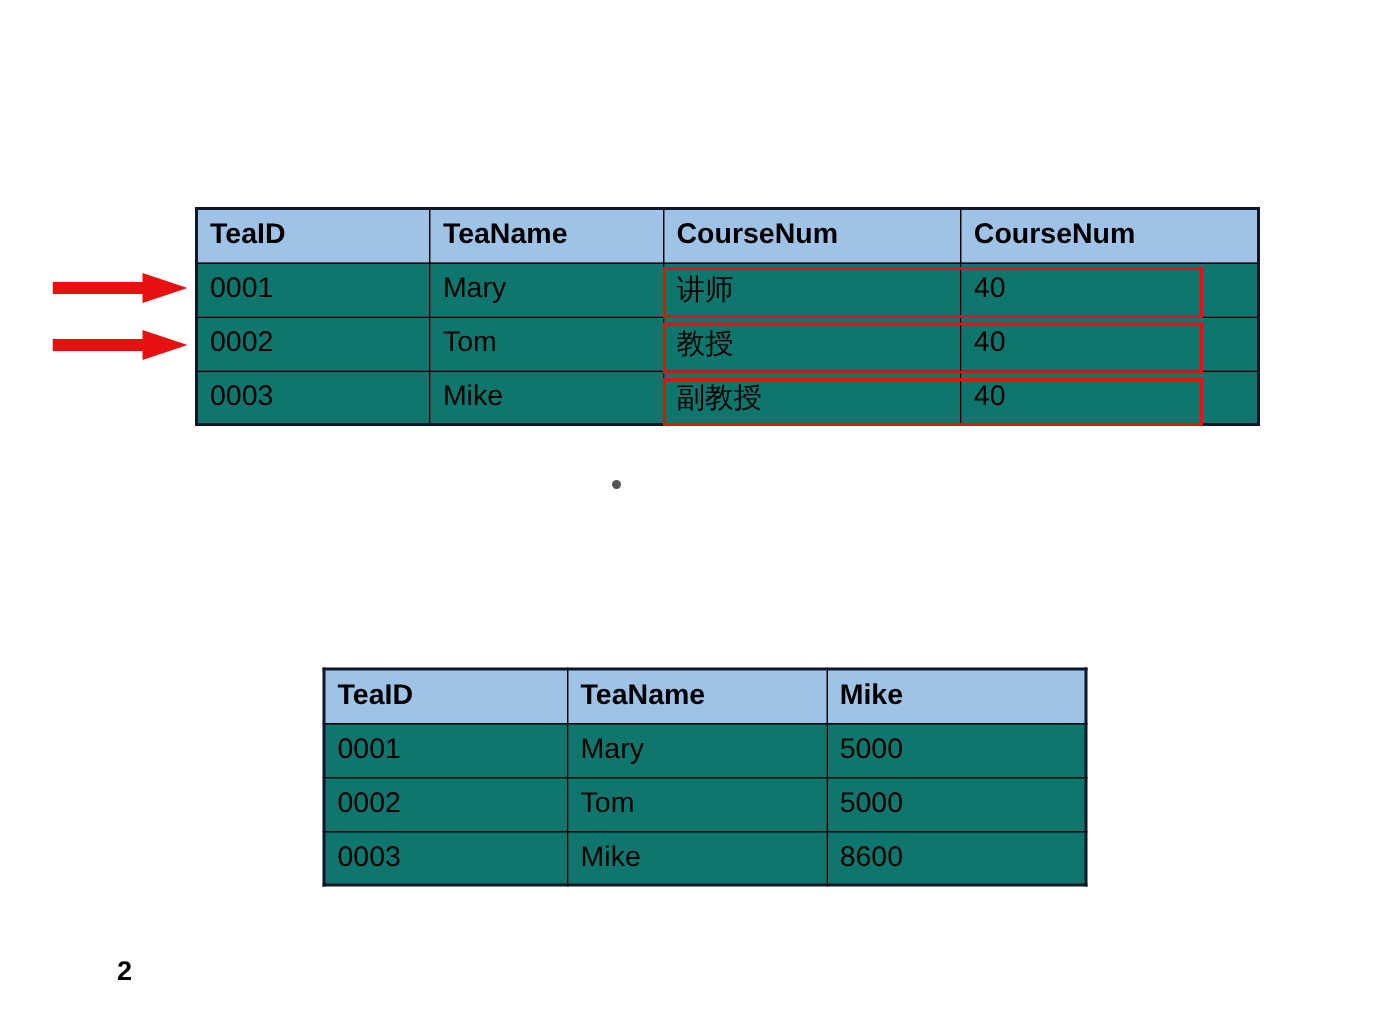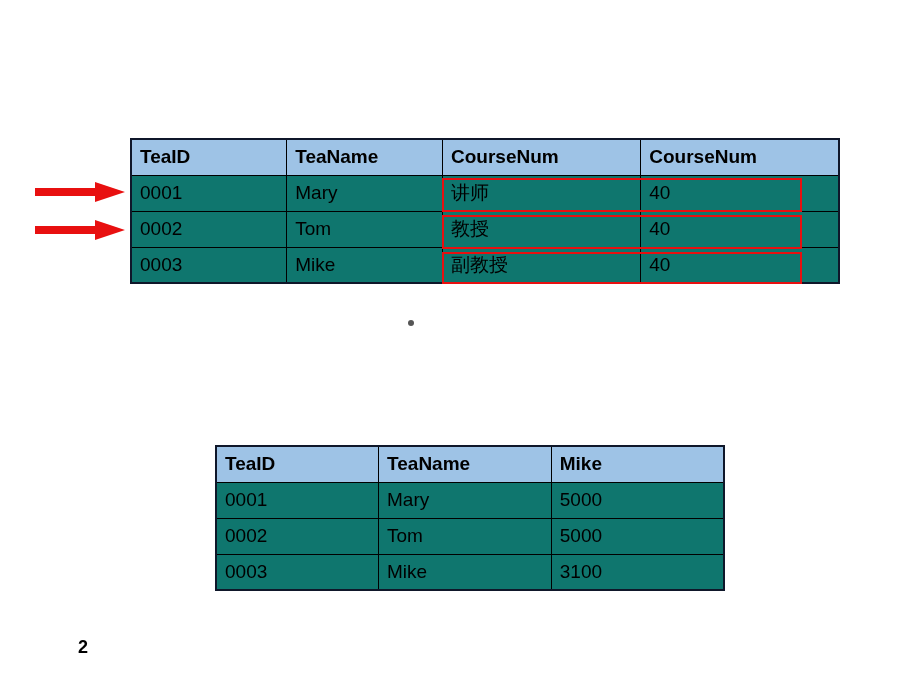--- a/index.html
+++ b/index.html
@@ -167,7 +167,7 @@
       <tr>
         <td>0003</td>
         <td>Mike</td>
-        <td>3100</td>
+        <td>8600</td>
       </tr>
     </tbody>
   </table>

